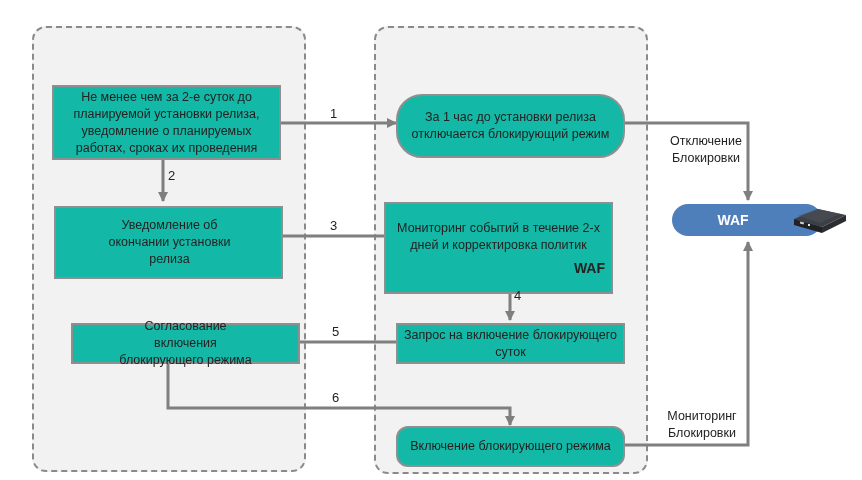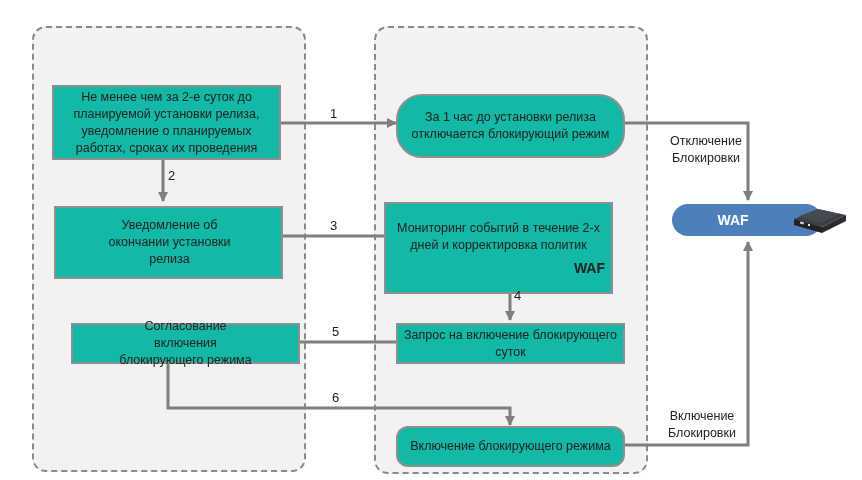--- a/index.html
+++ b/index.html
@@ -82,7 +82,7 @@
   <div>Блокировки</div>
 </div>
 <div class="side-label" style="left:660px; top:408px; width:84px;">
-  <div>Включение</div>
+  <div>Мониторинг</div>
   <div>Блокировки</div>
 </div>
 

